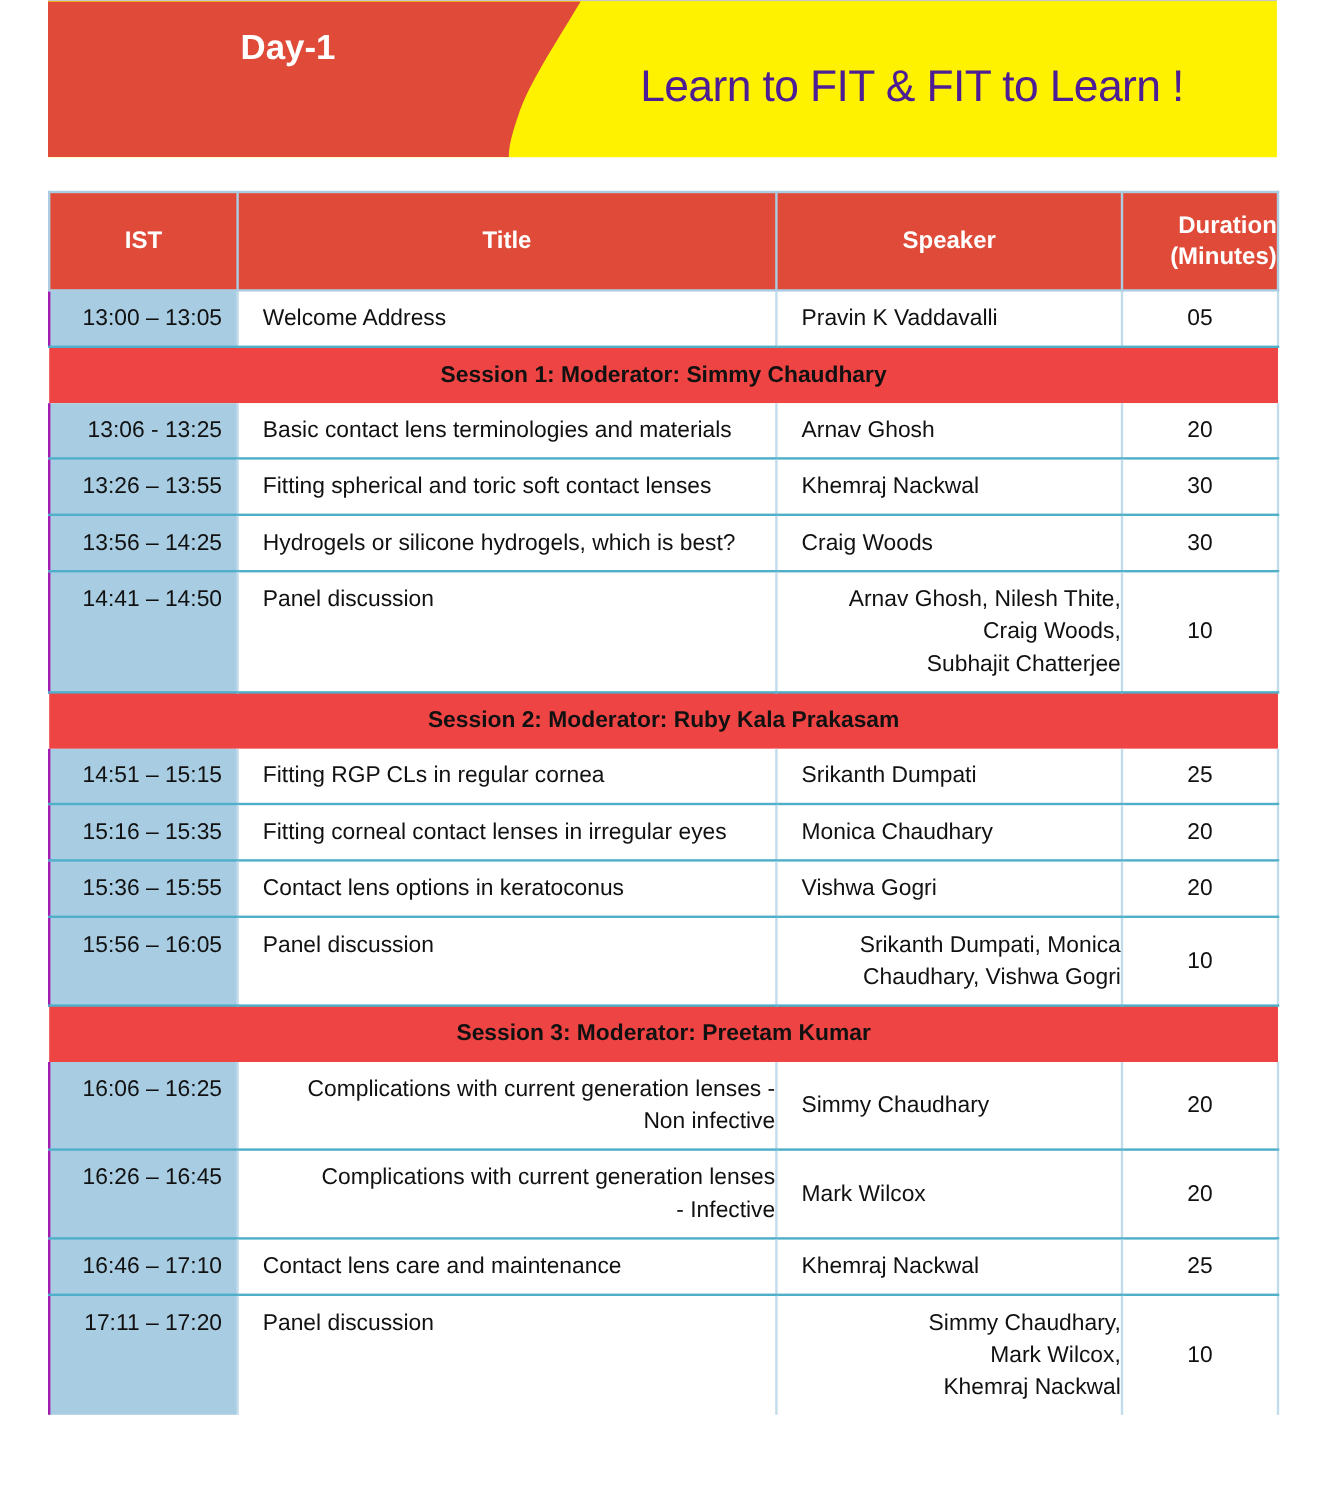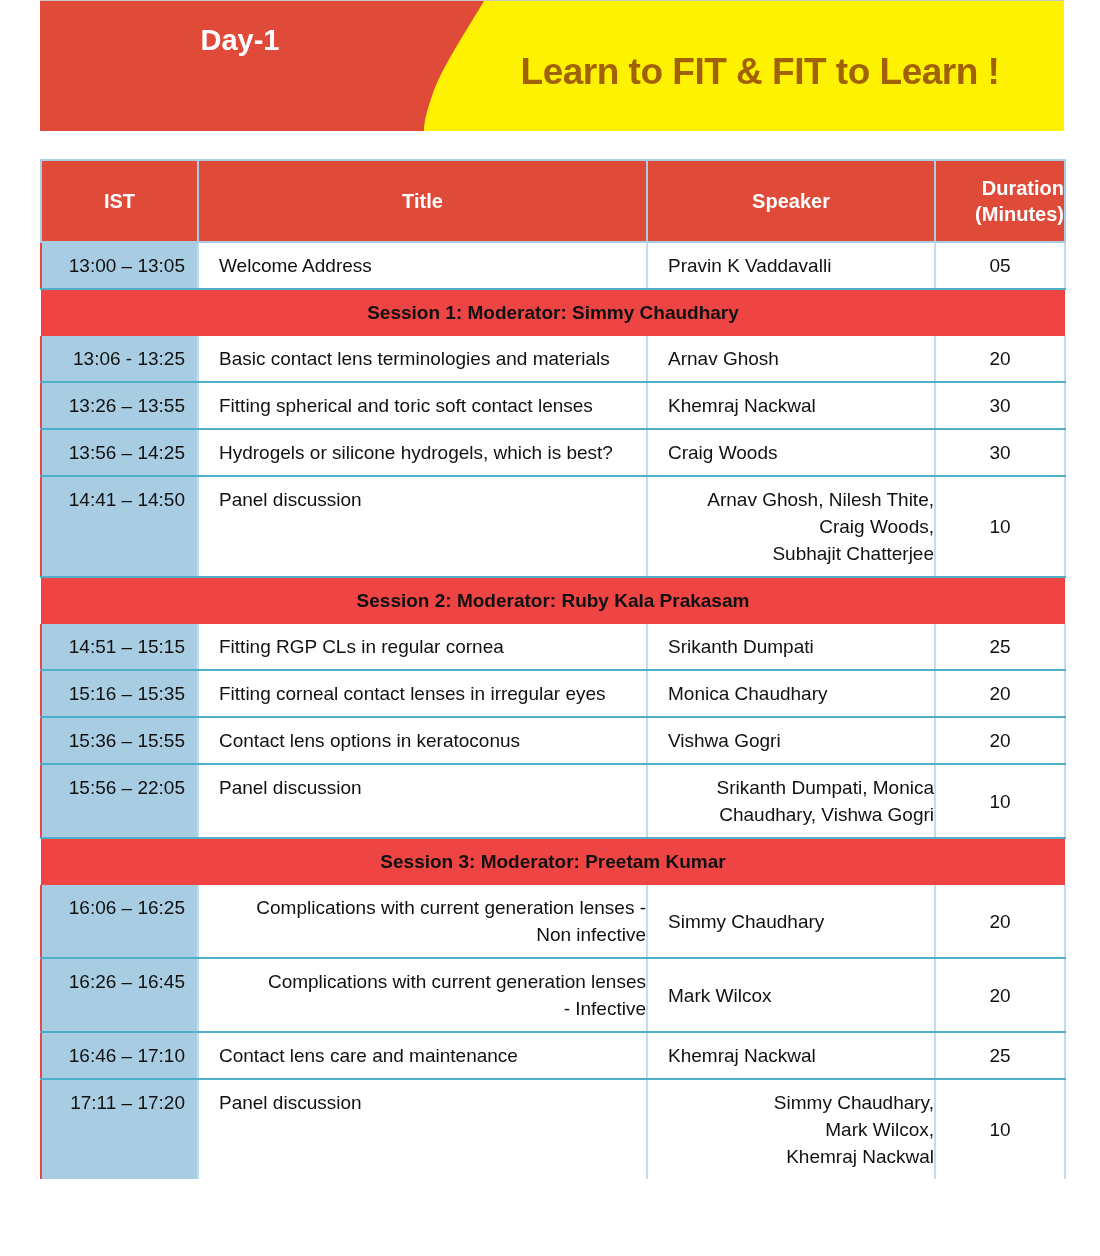--- a/index.html
+++ b/index.html
@@ -15,7 +15,7 @@
   .banner .date { font-size: 30px; line-height: 48px; display: block; letter-spacing: -0.5px; }
   .banner .date sup { font-size: 15px; vertical-align: 13px; line-height: 0; }
   .banner .tagline { position: absolute; left: 420px; top: 50px; width: 600px;
-            text-align: center; font-size: 37px; font-weight: bold; color: #a16207; letter-spacing: -0.5px; }
+            text-align: center; font-size: 37px; font-weight: normal; color: #4c1d95; letter-spacing: -0.5px; }
 
   table.agenda { position: absolute; left: 40px; top: 159px; width: 1024px;
             border-collapse: collapse; table-layout: fixed; font-size: 19px; }

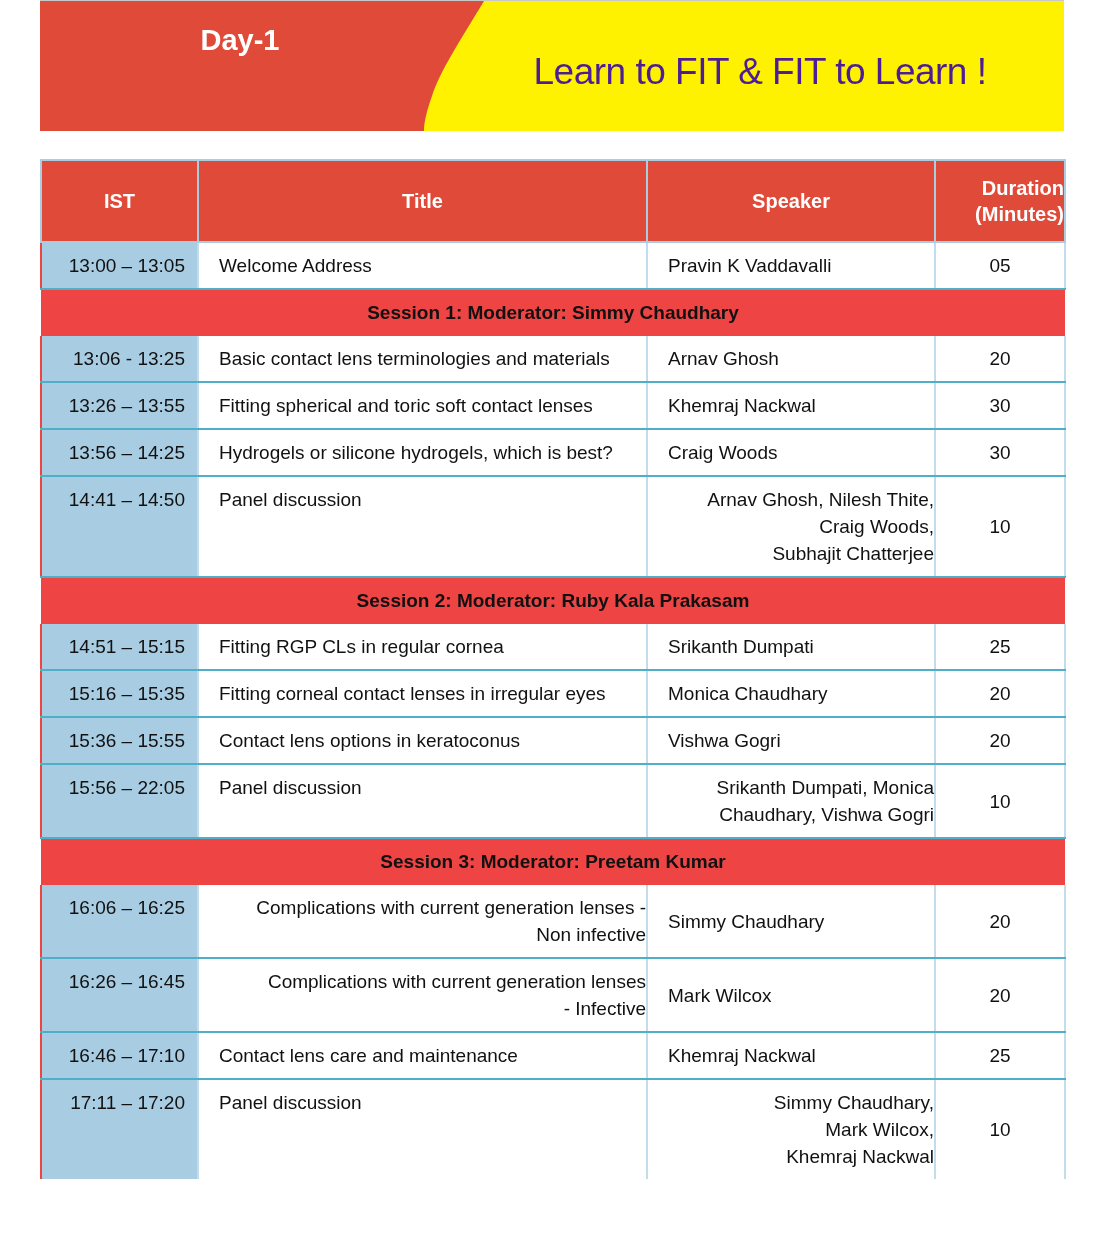--- a/index.html
+++ b/index.html
@@ -27,7 +27,7 @@
   table.agenda th { background: #e04a38; color: #fff; font-weight: bold; font-size: 20px;
             height: 80px; text-align: center; border: 2px solid #aacde2; border-top: 2px solid #aacde2;
             line-height: 26px; padding: 0; }
-  table.agenda td { border-left: 2px solid #ef4444; border-right: 2px solid #c2dcec;
+  table.agenda td { border-left: 2px solid #a21caf; border-right: 2px solid #c2dcec;
             border-bottom: 2px solid #4faec8; padding: 9px 0 9px 20px; vertical-align: top;
             line-height: 27px; background: #fff; }
   table.agenda td.ist { background: #a8cce2; text-align: right; padding: 9px 12px 9px 0;

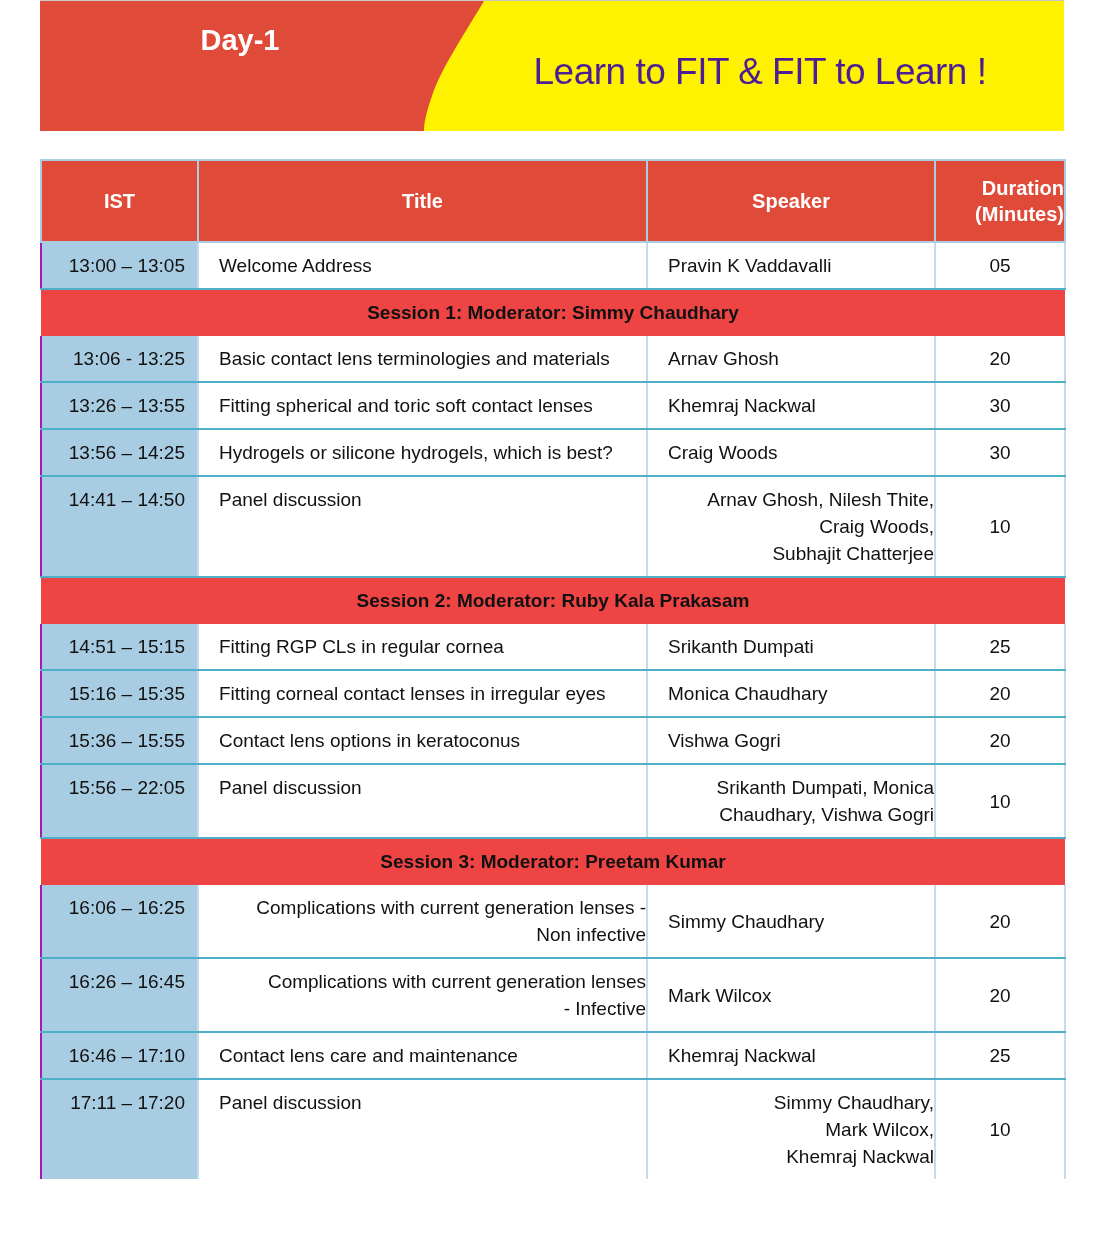--- a/index.html
+++ b/index.html
@@ -131,7 +131,7 @@
         <td class="dur">20</td>
       </tr>
       <tr>
-        <td class="ist">15:56 – 22:05</td>
+        <td class="ist">15:56 – 16:05</td>
         <td class="title">Panel discussion</td>
         <td class="spk">
           <span class="line">Srikanth Dumpati, Monica</span>

